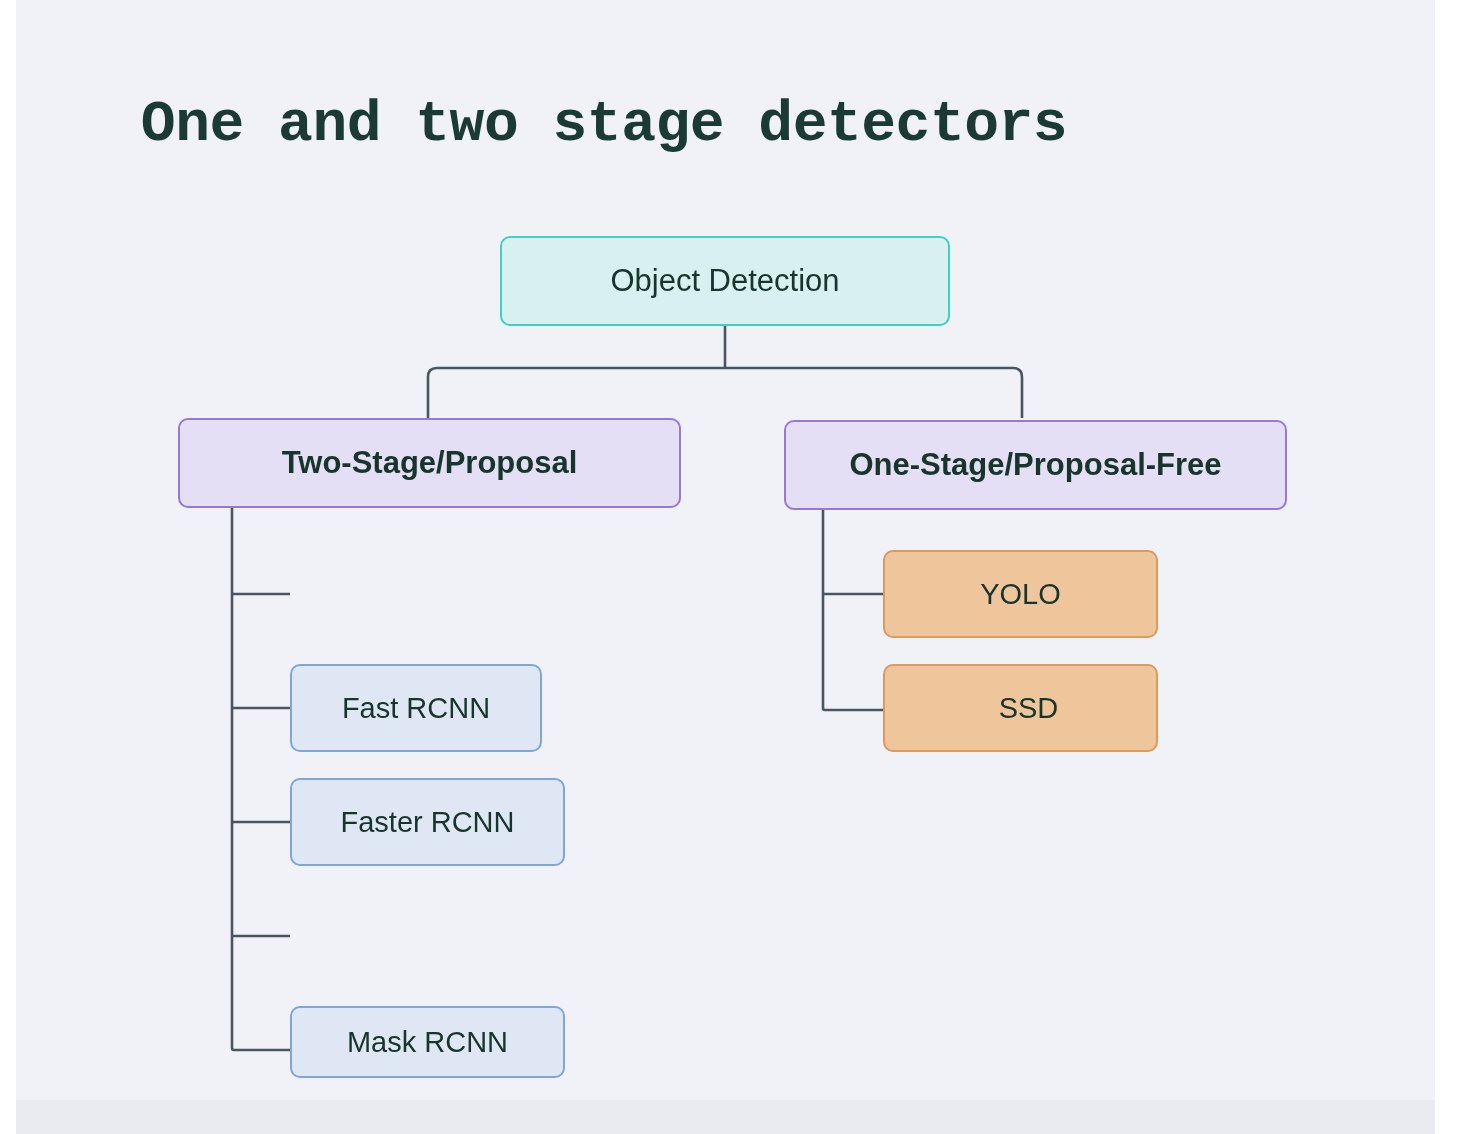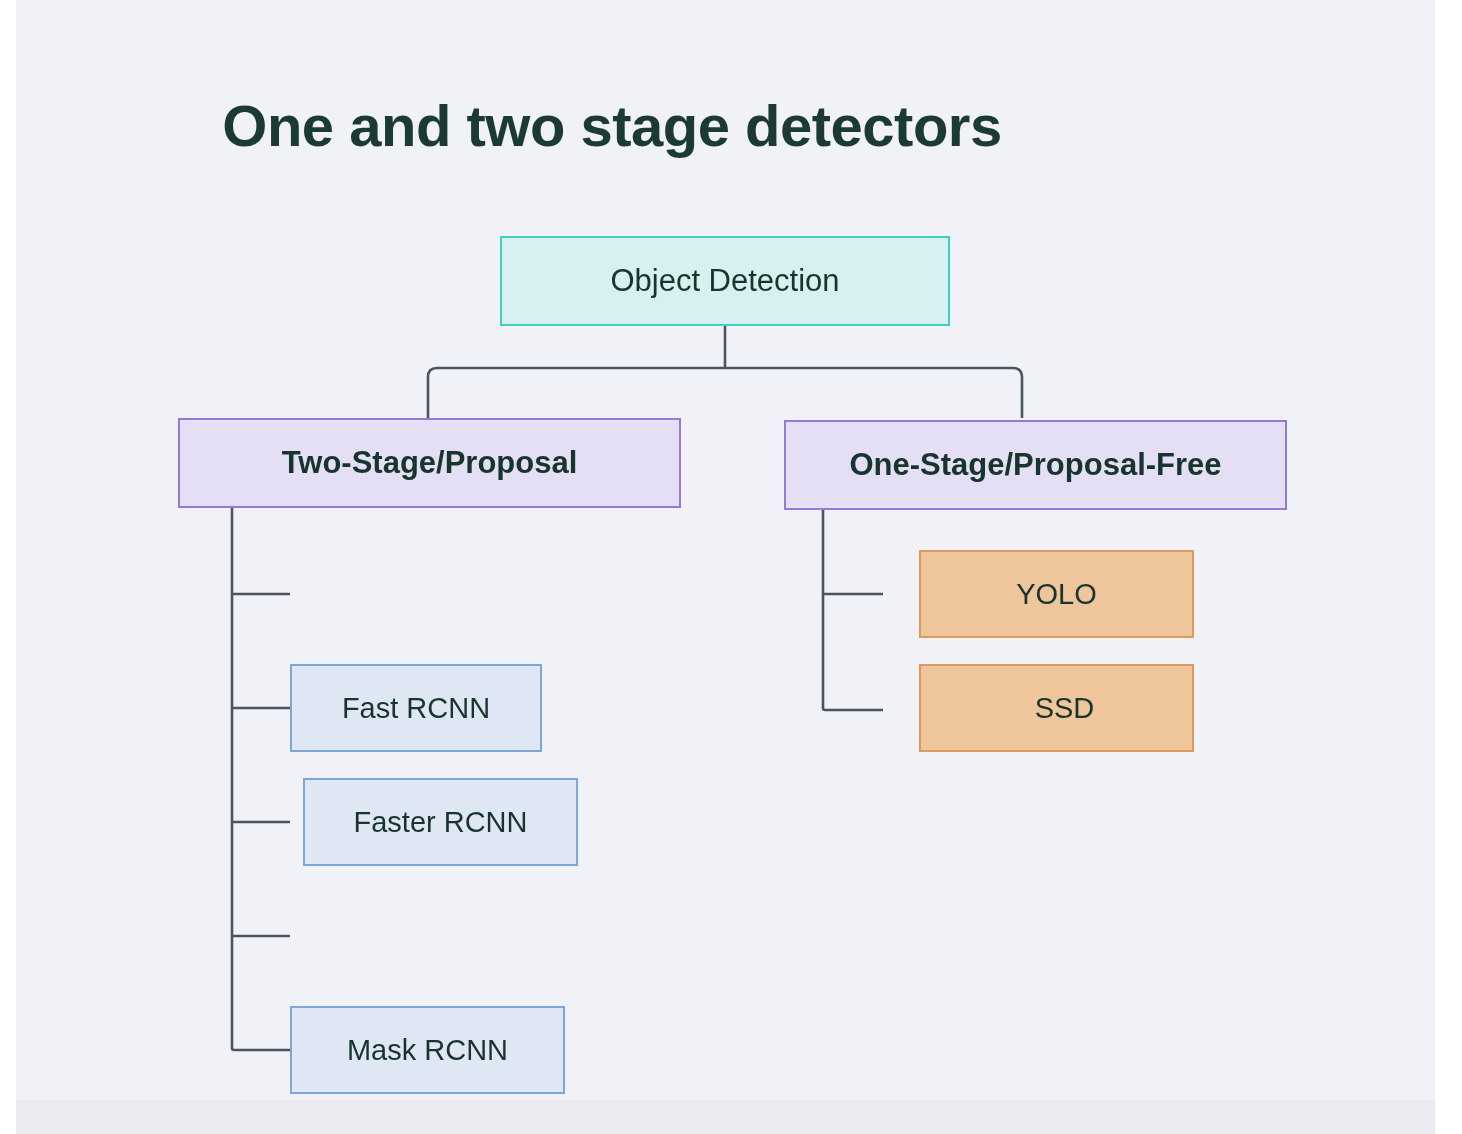--- a/index.html
+++ b/index.html
@@ -50,9 +50,8 @@
     font-weight: 700;
     letter-spacing: -0.5px;
     color: #1b3a33;
-    font-family: Liberation Sans, sans-serif;
+    font-family: Liberation Mono, monospace;
     white-space: nowrap;
-    padding-left: 8px;
   }
 
   

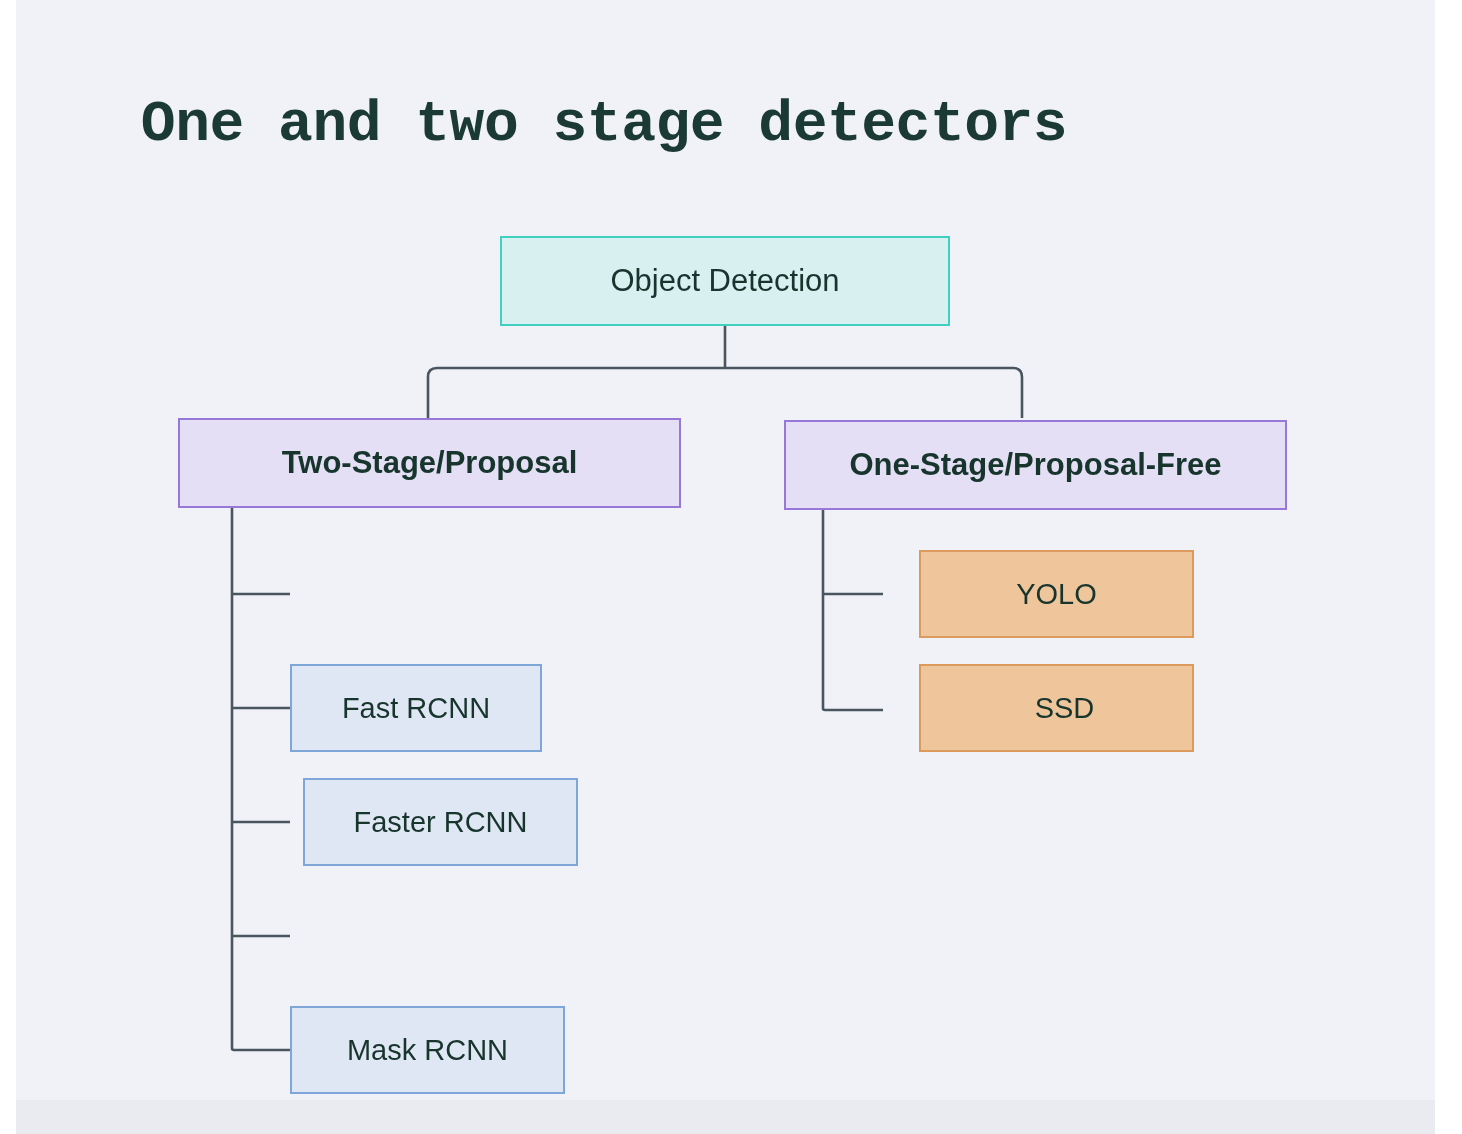--- a/index.html
+++ b/index.html
@@ -71,7 +71,7 @@
     display: flex;
     align-items: center;
     justify-content: center;
-    border-radius: 0;
+    border-radius: 10px;
     font-family: "Liberation Sans", sans-serif;
     color: #17352d;
     white-space: nowrap;

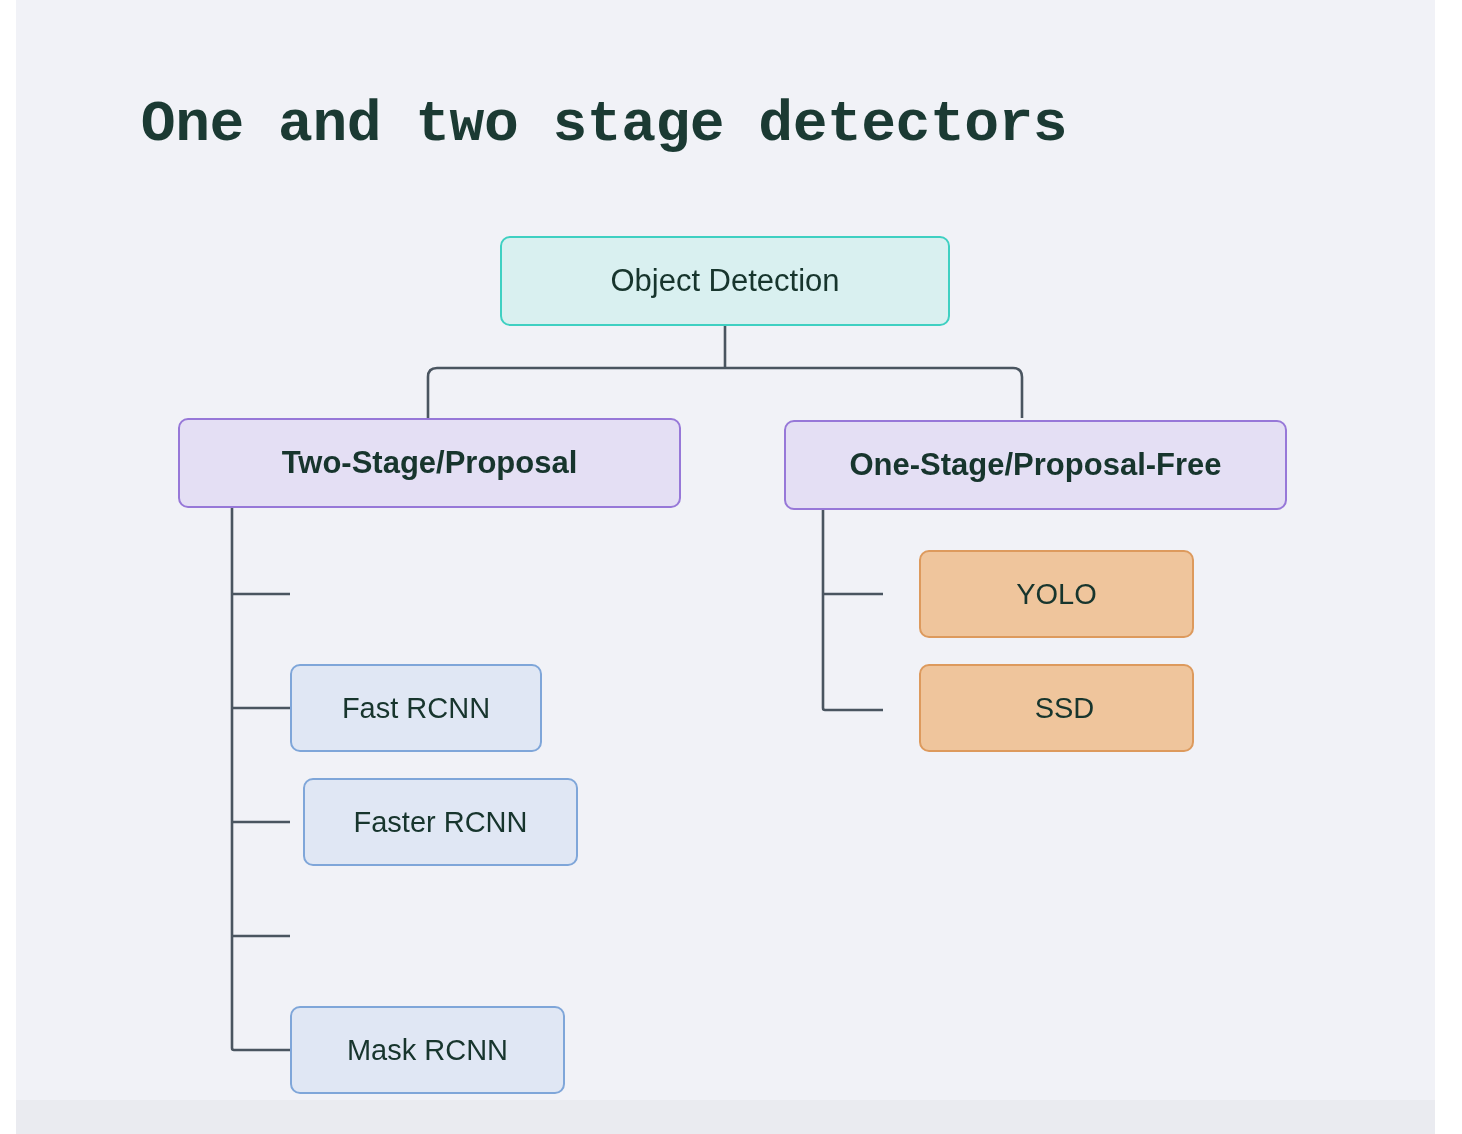--- a/index.html
+++ b/index.html
@@ -104,7 +104,6 @@
     border: 2px solid #dd9a5d;
     font-size: 29px;
     font-weight: 400;
-    margin-left: 36px;
   }
 </style>
 </head>

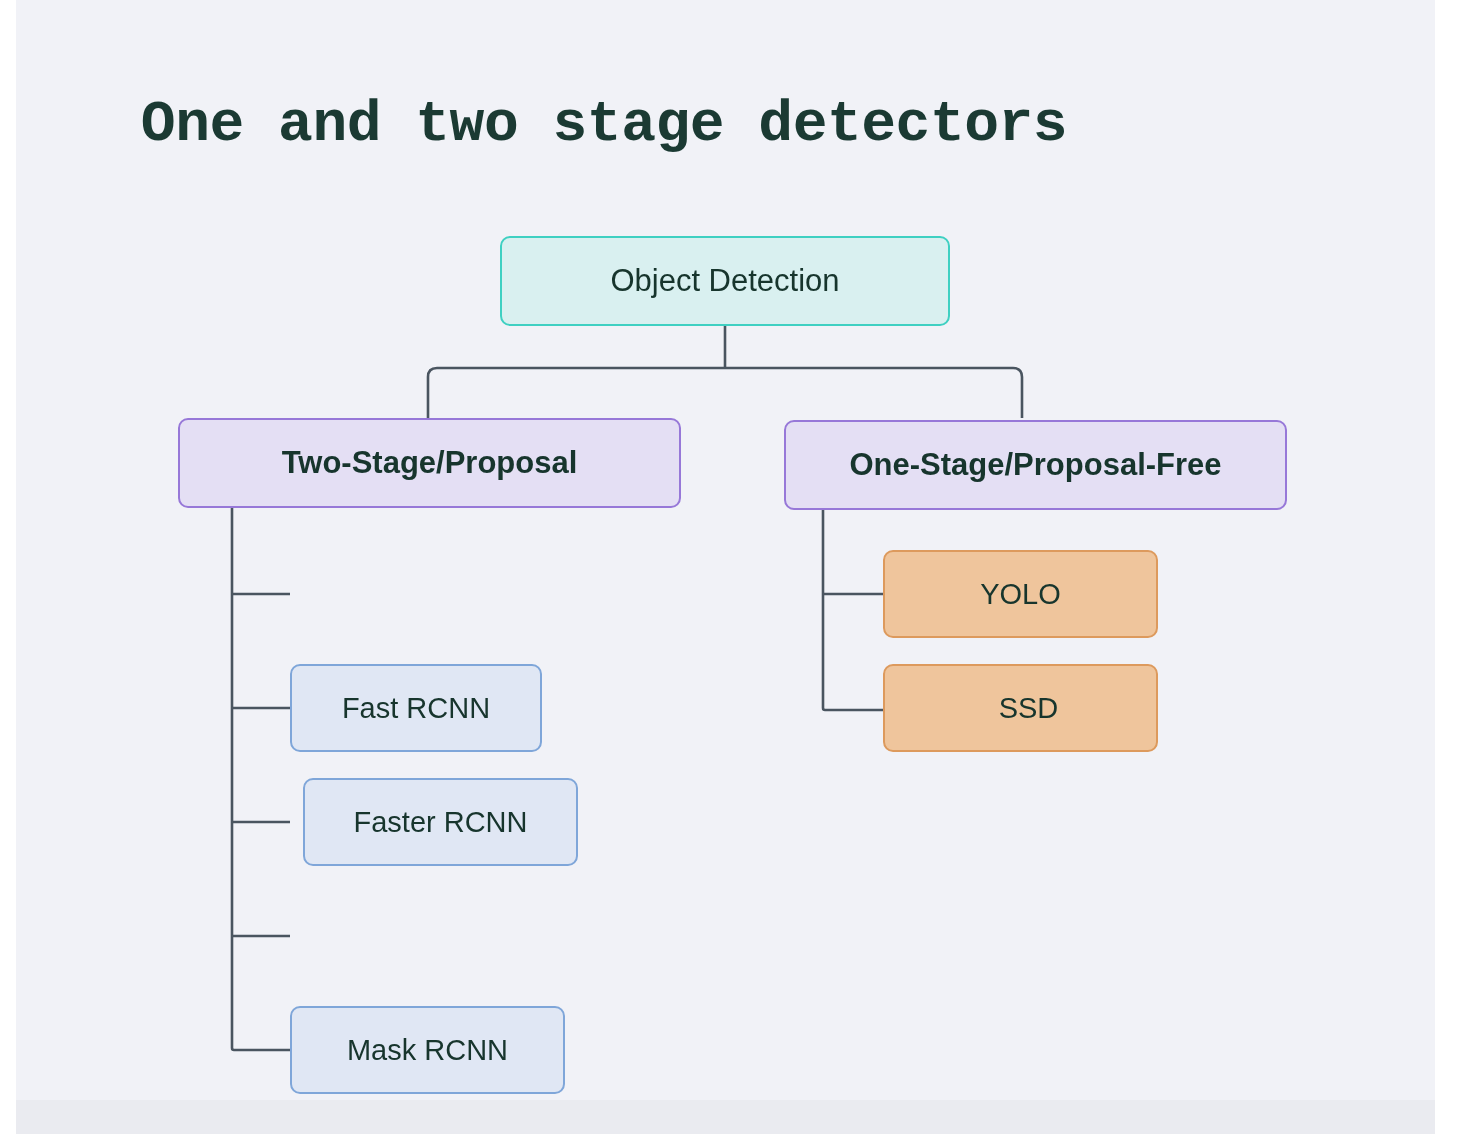--- a/index.html
+++ b/index.html
@@ -152,7 +152,7 @@
     <span>Fast RCNN</span>
   </div>
 
-  <div class="node node-leaf-blue" style="left:290px; top:778px; width:275px; height:88px;margin-left:13px;">
+  <div class="node node-leaf-blue" style="left:290px; top:778px; width:275px; height:88px;">
     <span>Faster RCNN</span>
   </div>
 

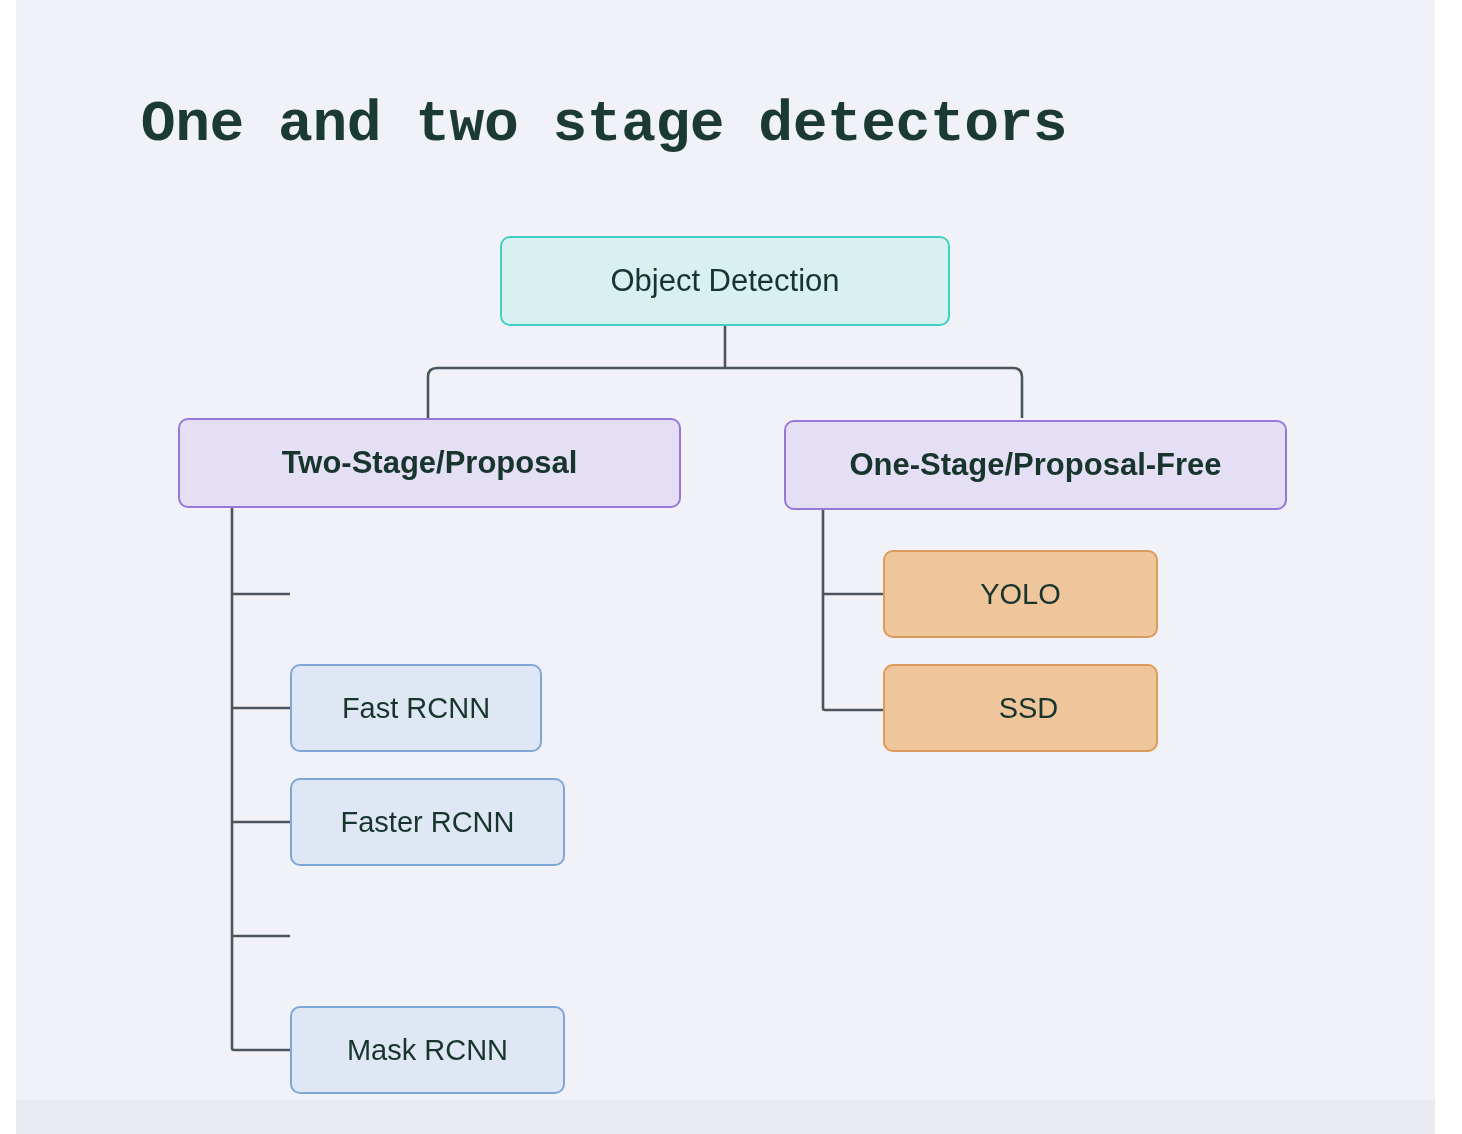--- a/index.html
+++ b/index.html
@@ -157,7 +157,7 @@
   </div>
 
 
-  <div class="node node-leaf-blue" style="left:290px; top:1006px; width:275px; height:88px;justify-content:center;">
+  <div class="node node-leaf-blue" style="left:290px; top:1006px; width:275px; height:72px;justify-content:center;">
     <span>Mask RCNN</span>
   </div>
 

